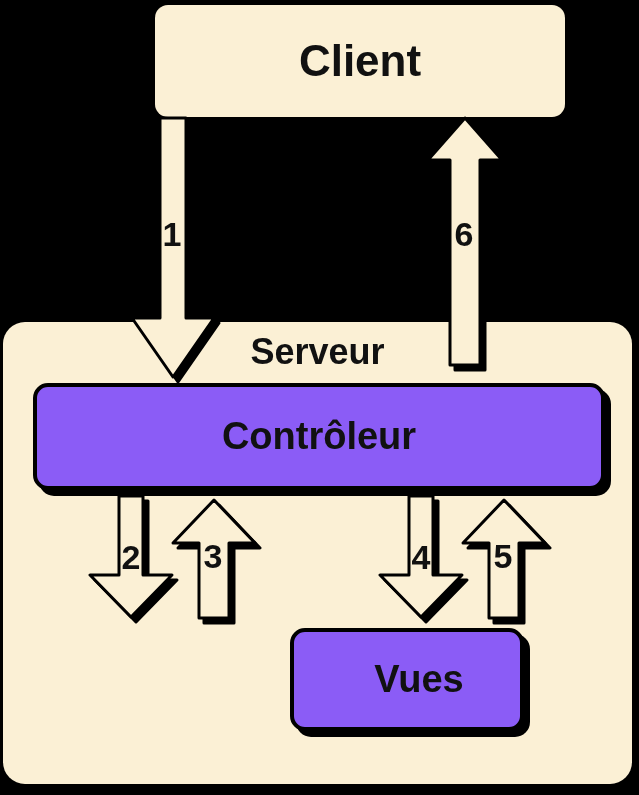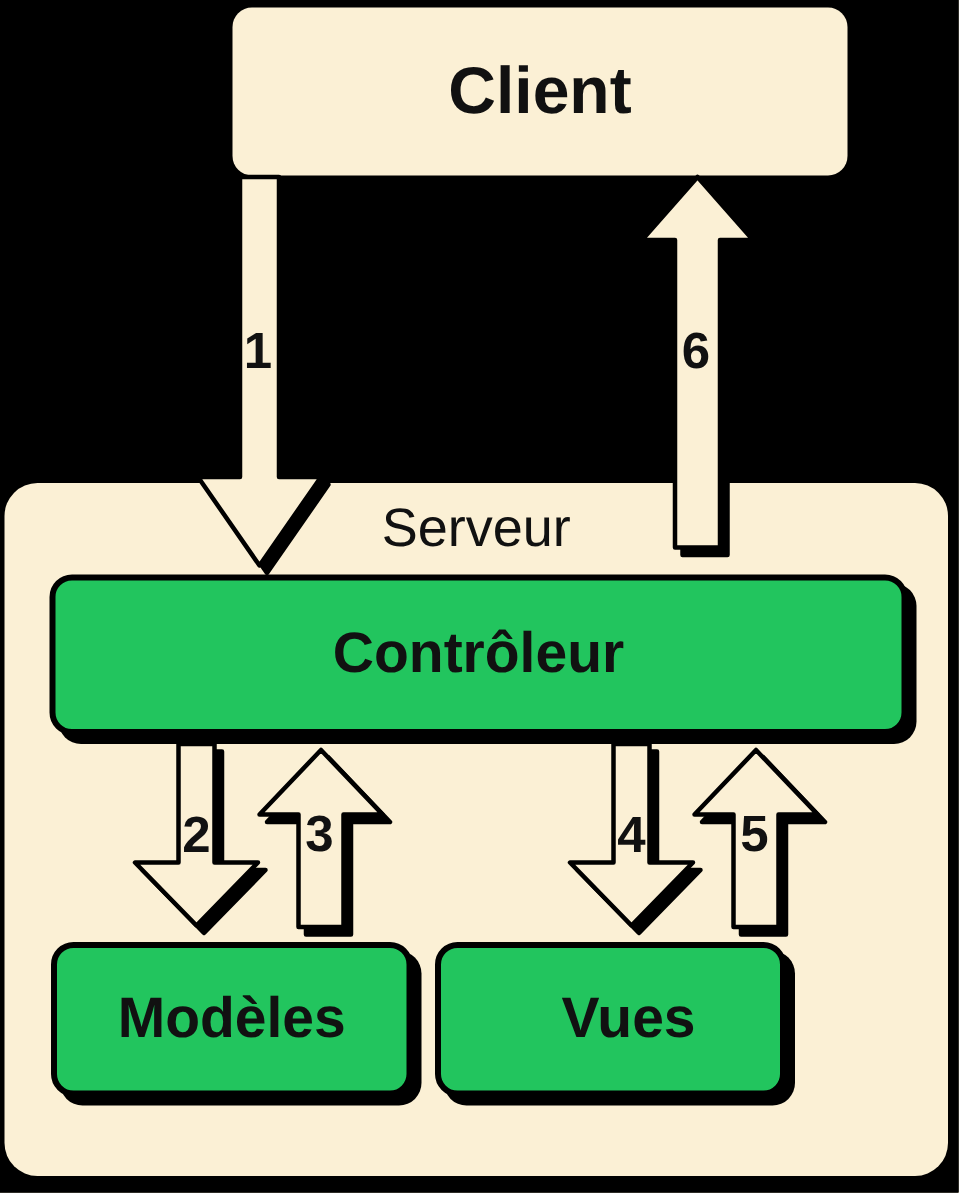--- a/index.html
+++ b/index.html
@@ -41,7 +41,7 @@
     width: 629px;
     text-align: center;
     font-size: 36px;
-    font-weight: 400;
+    font-weight: 700;
     line-height: 36px;
     z-index: 3;
   }

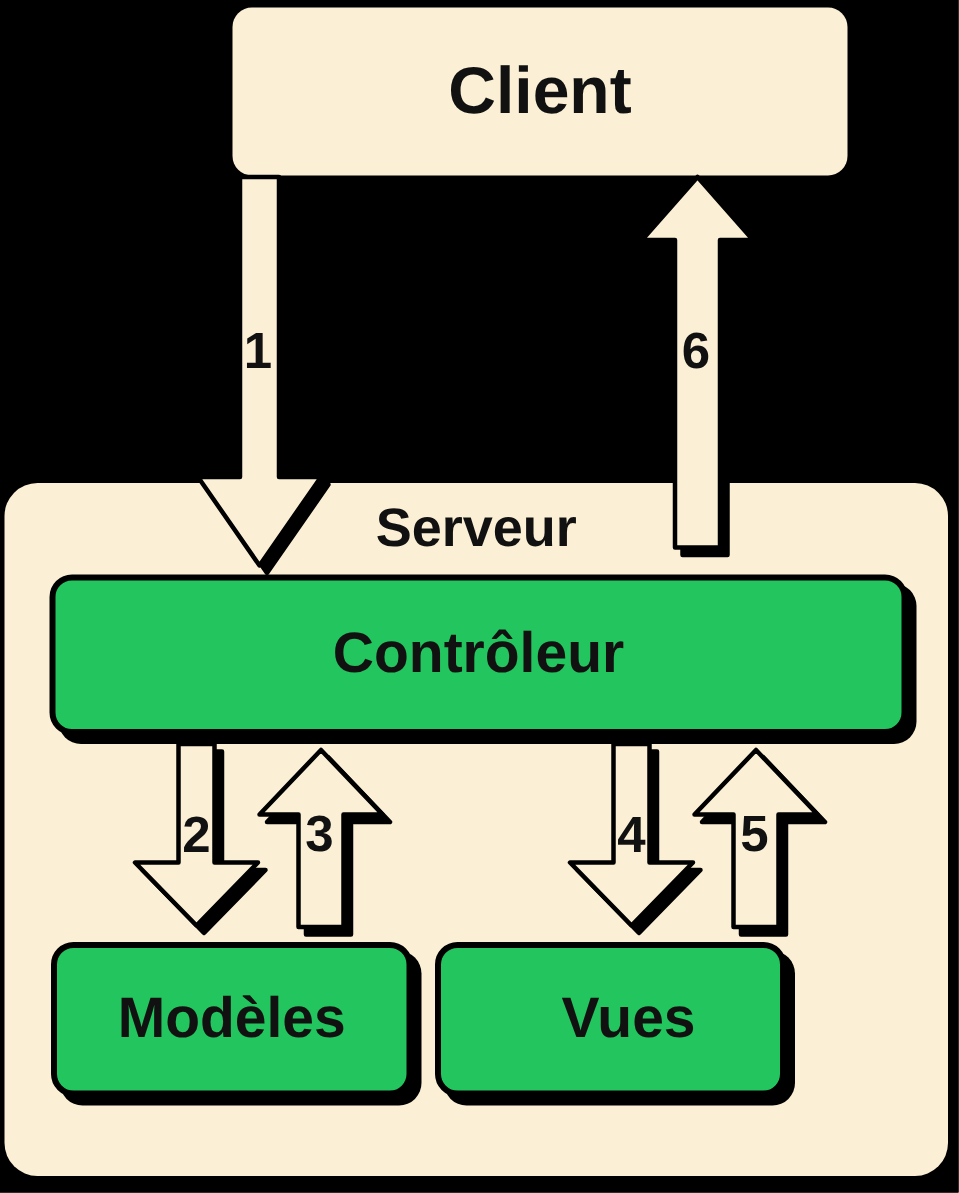--- a/index.html
+++ b/index.html
@@ -49,7 +49,7 @@
   .node {
     position: absolute;
     box-sizing: border-box;
-    background: #22c55e;
+    background: #8b5cf6;
     border: 4px solid #000000;
     border-radius: 15px;
     box-shadow: 6px 6px 0 #000000;

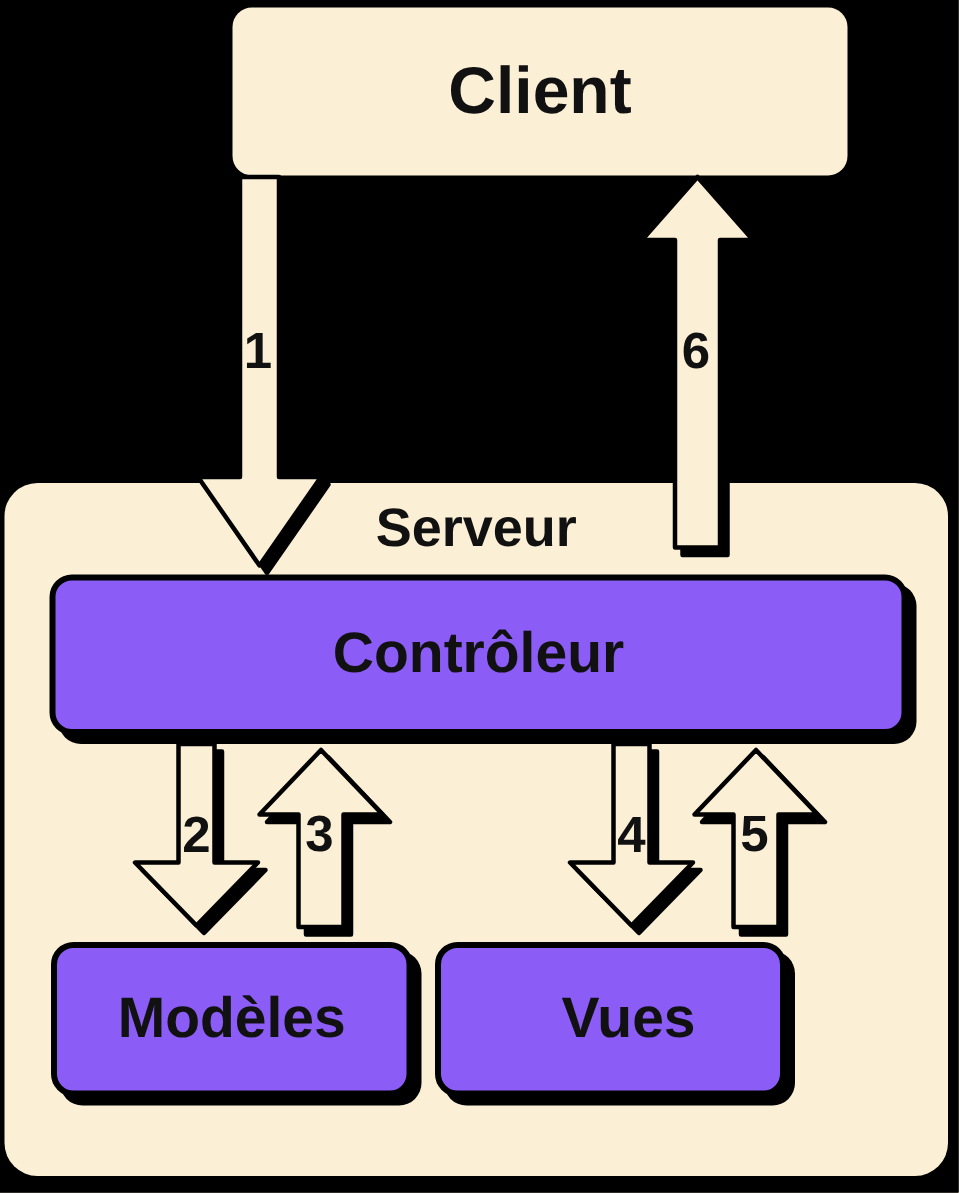--- a/index.html
+++ b/index.html
@@ -112,9 +112,6 @@
   <div class="node controleur">
     <span>Contrôleur</span>
   </div>
-  <div class="node modeles">
-    <span>Modèles</span>
-  </div>
   <div class="node vues">
     <span>Vues</span>
   </div>

